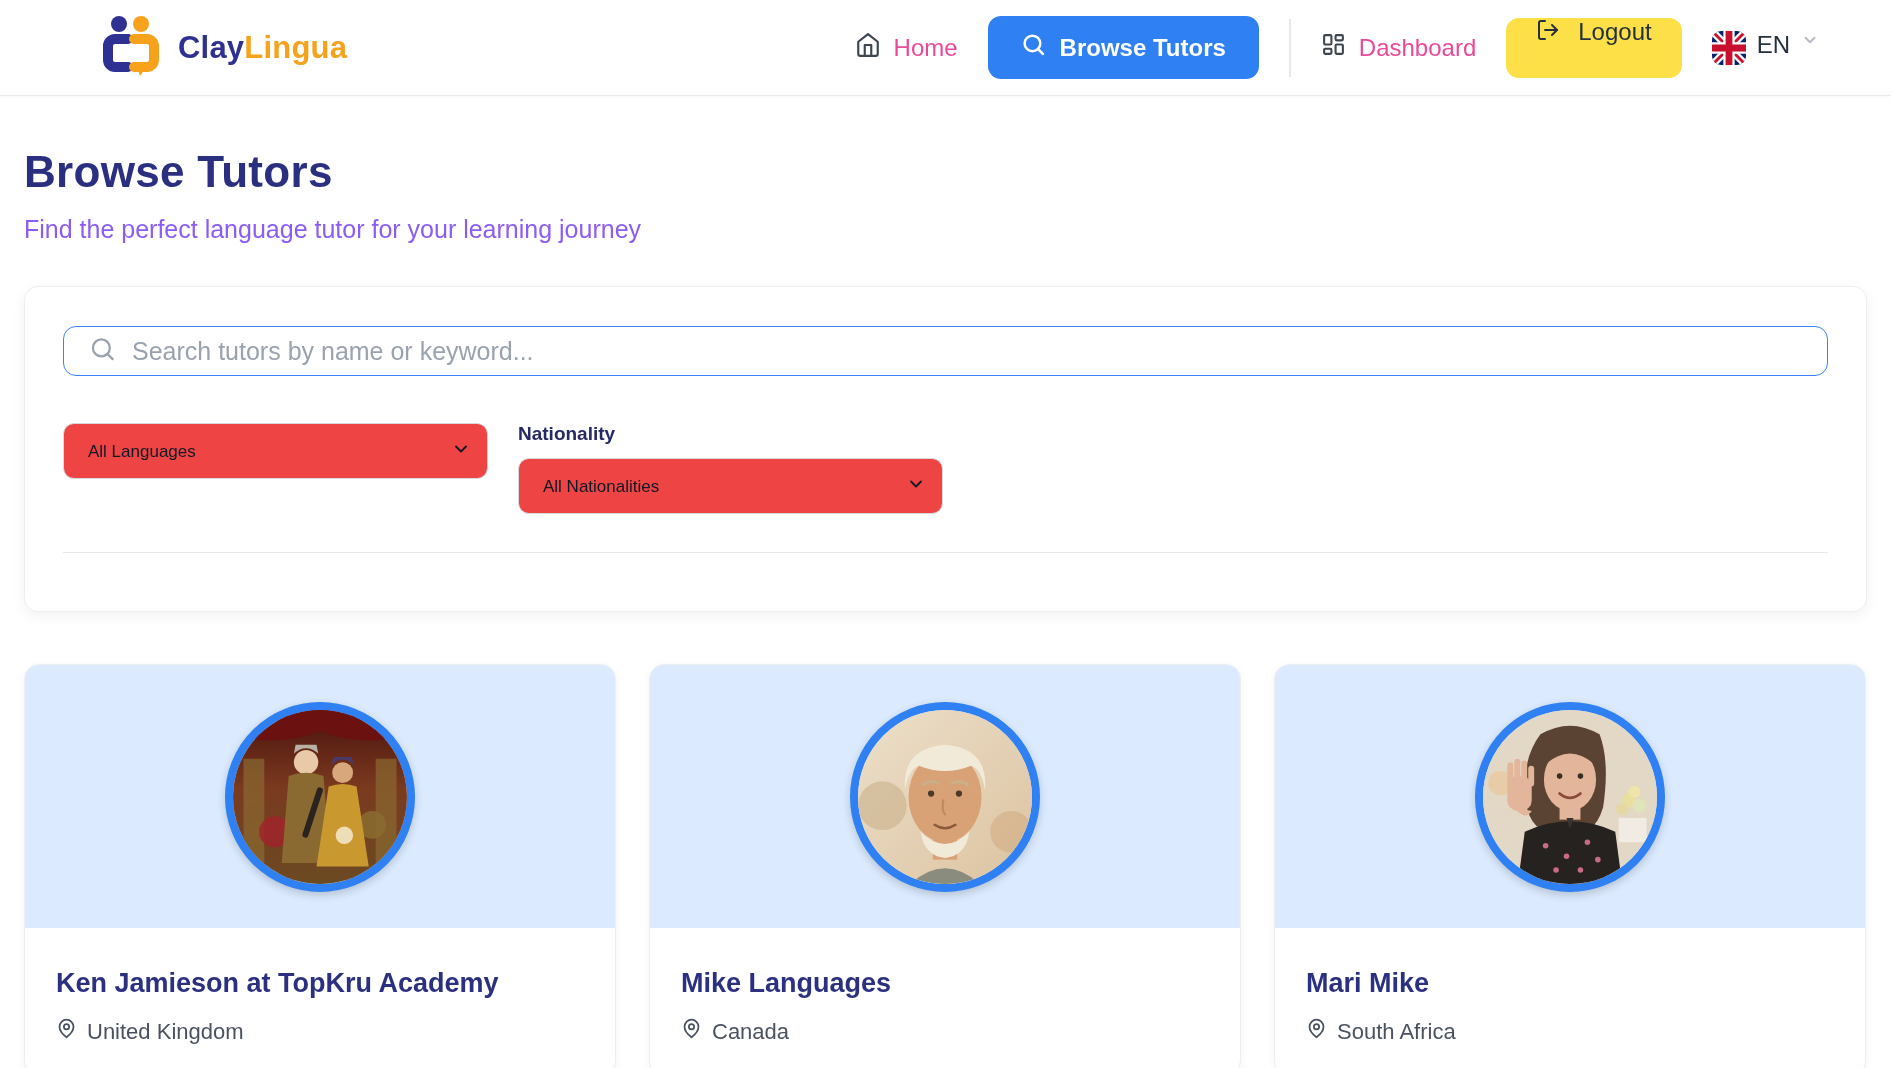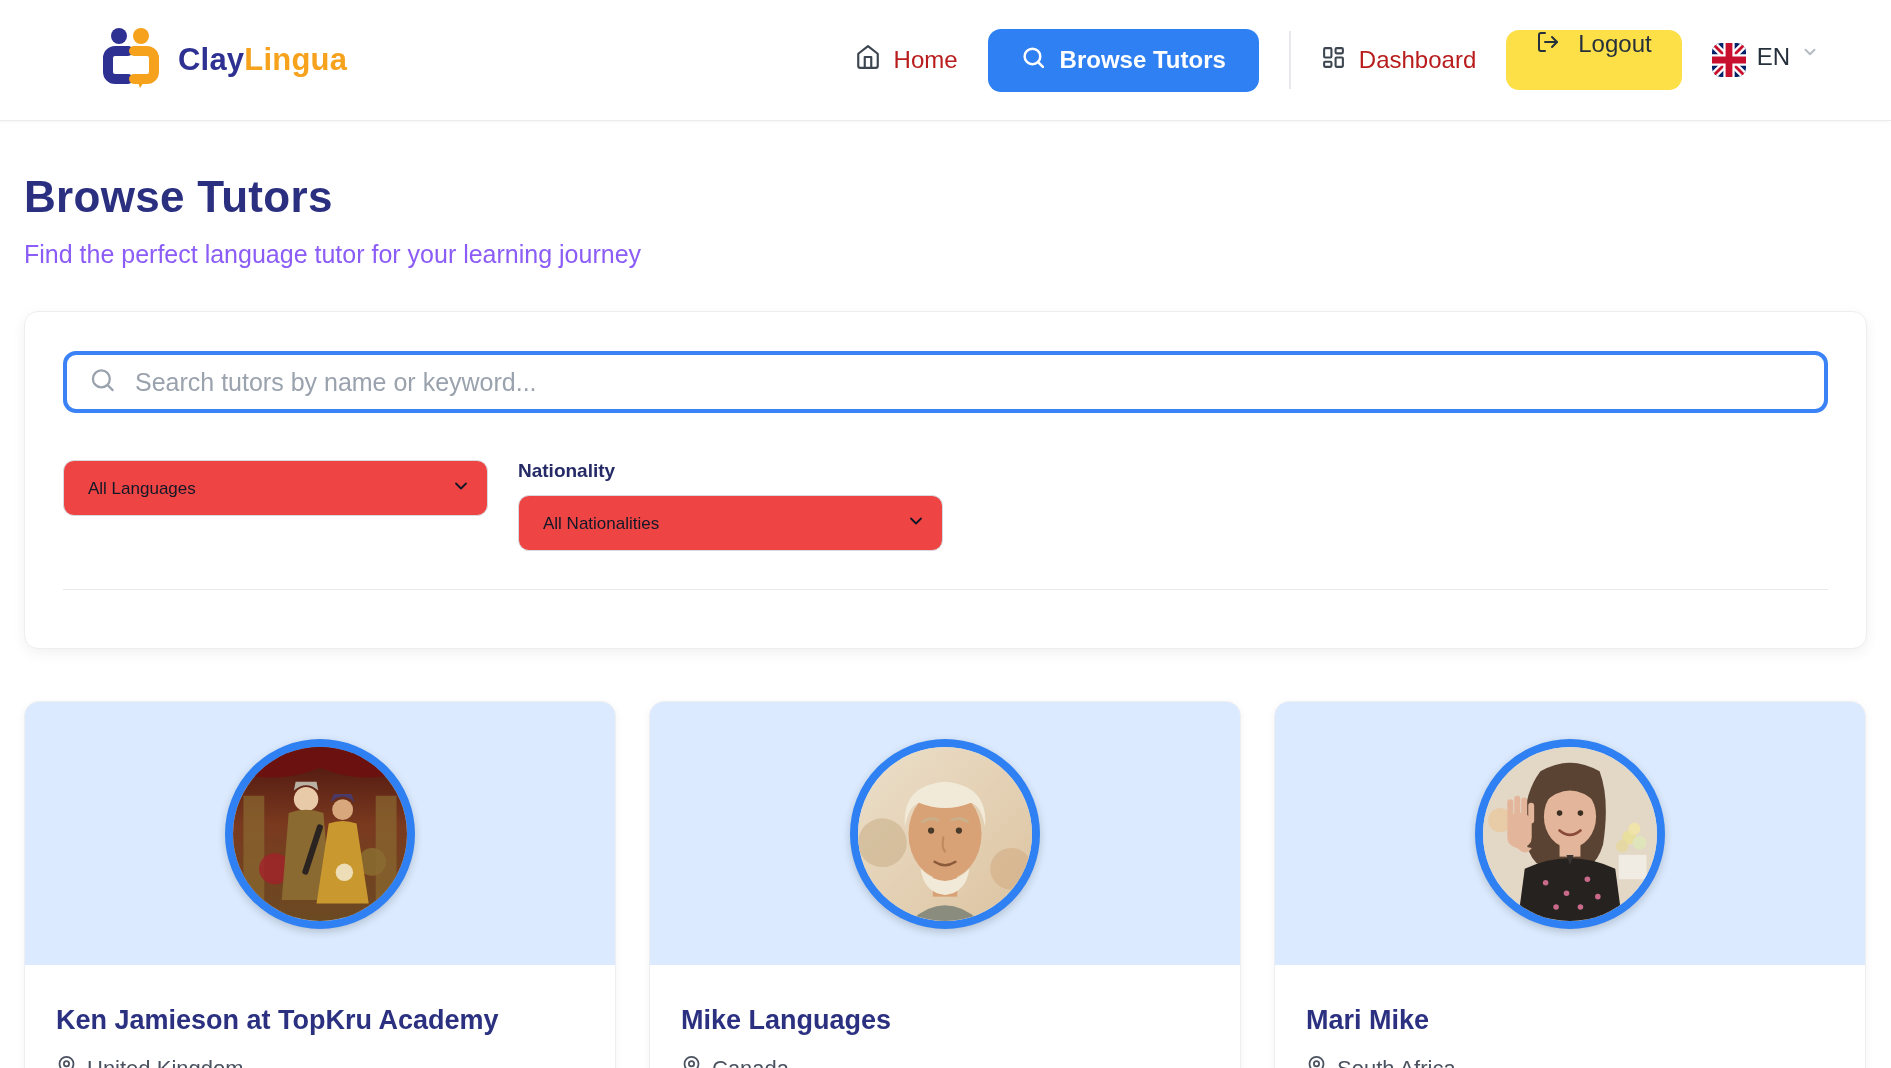--- a/index.html
+++ b/index.html
@@ -7,7 +7,7 @@
               font-family:"Liberation Sans", sans-serif; }
 
   
-  .header { height:121px; background:#ffffff; border-bottom:1px solid #e9ebee;
+  .header { height:96px; background:#ffffff; border-bottom:1px solid #e9ebee;
             box-shadow:0 1px 3px rgba(0,0,0,.04);
             display:flex; align-items:center; padding:0 72px 0 98px; }
   .brand { display:flex; align-items:center; gap:14px; cursor:pointer; }

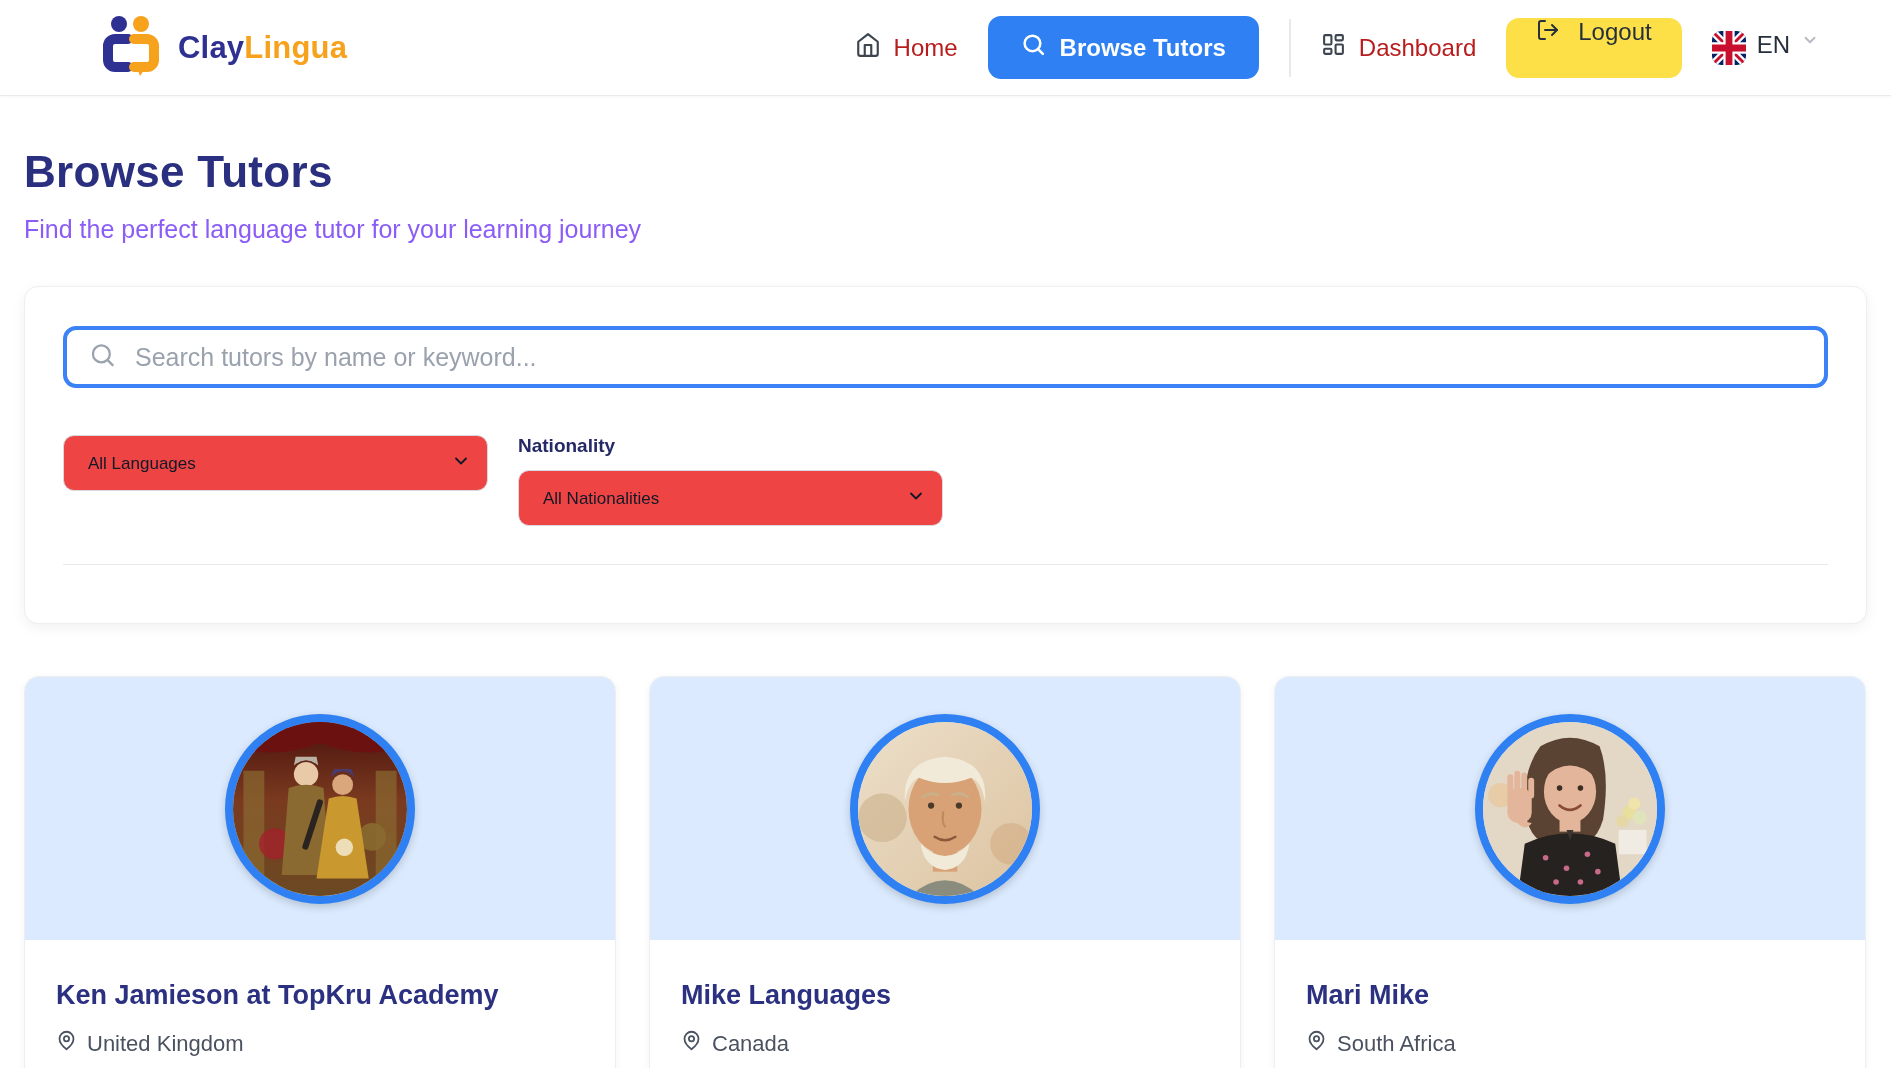--- a/index.html
+++ b/index.html
@@ -16,7 +16,7 @@
   .brand-text .p2 { color:#f6a21d; }
 
   .nav { margin-left:auto; display:flex; align-items:center; gap:30px; }
-  .nav-link { display:flex; align-items:center; gap:13px; font-size:24px; color:#b91c1c;
+  .nav-link { display:flex; align-items:center; gap:13px; font-size:24px; color:#ec4899;
               cursor:pointer; white-space:nowrap; }
   .nav-link svg { stroke:#3d4650; }
   .btn-primary { display:flex; align-items:center; gap:14px; background:#2f80f2; color:#ffffff;

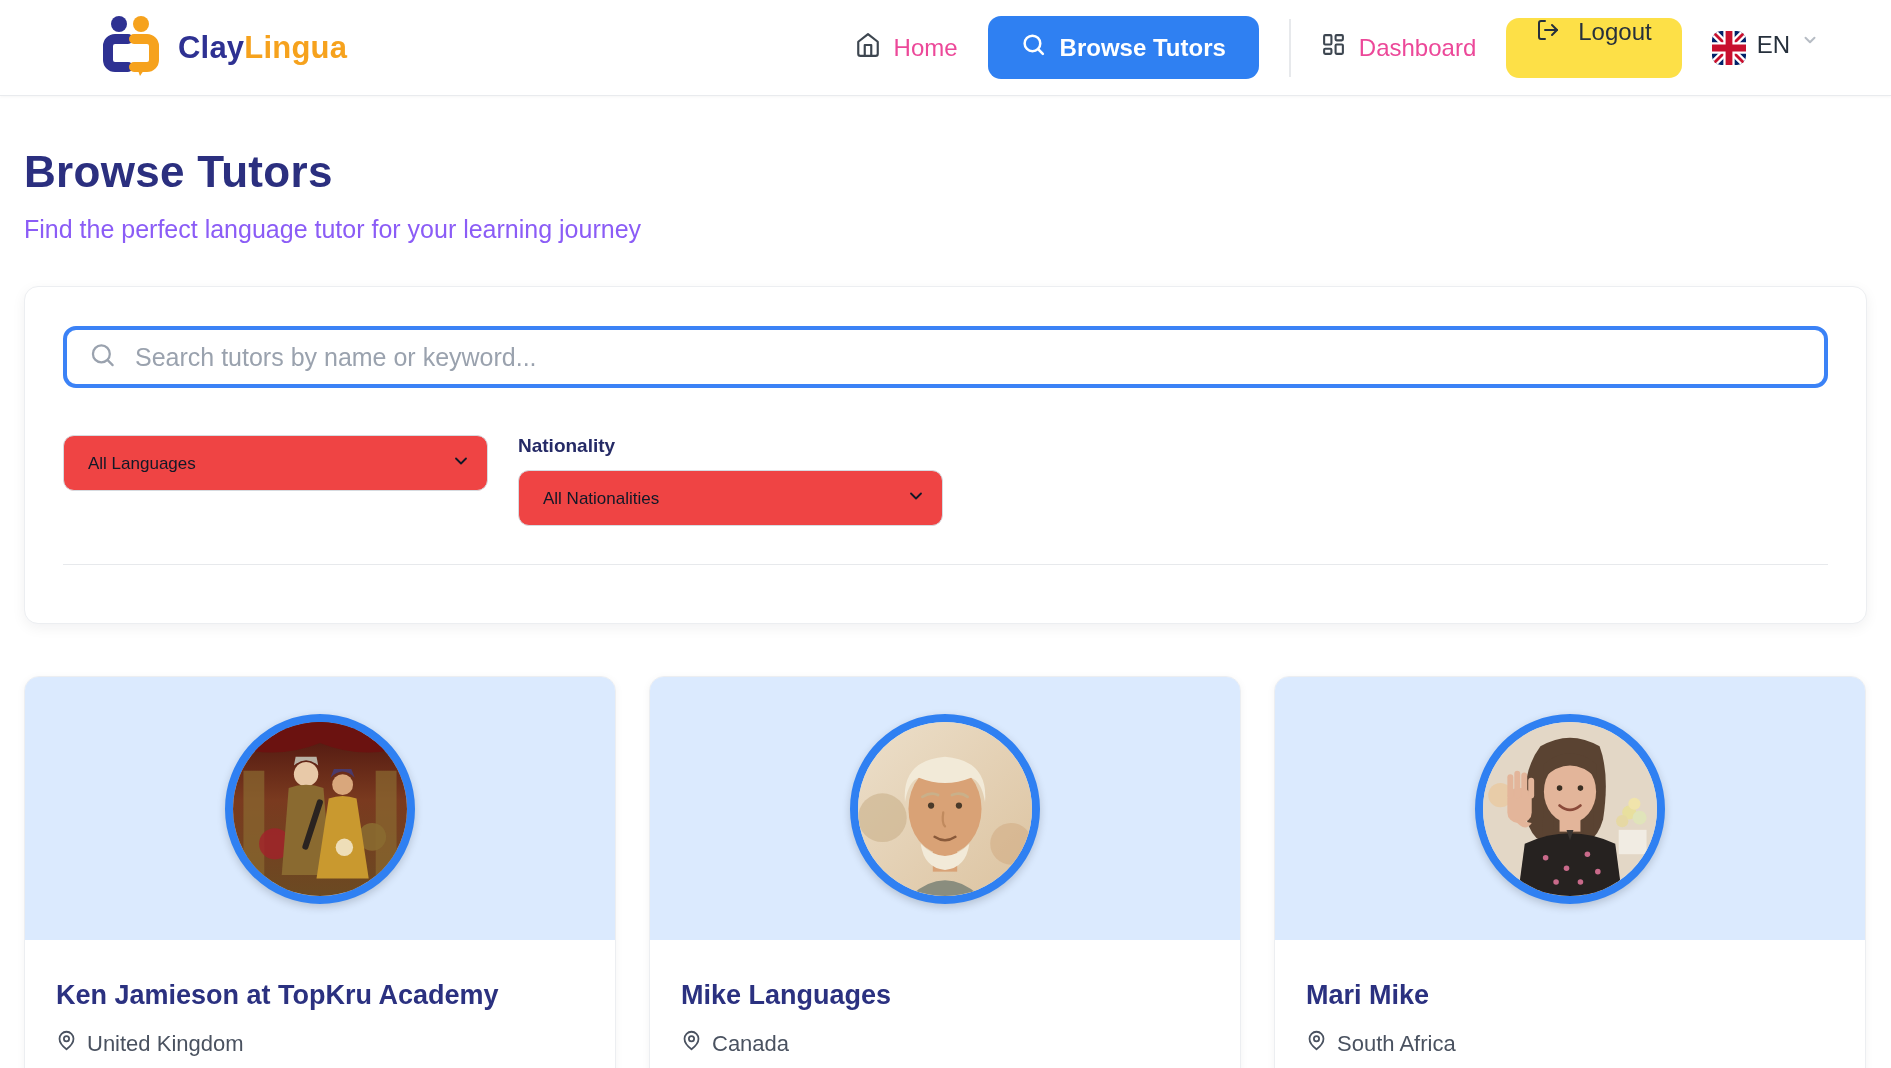--- a/index.html
+++ b/index.html
@@ -39,7 +39,7 @@
   .filter-card { margin-top:42px; background:#ffffff; border:1px solid #eceef1; border-radius:14px;
                  box-shadow:0 4px 14px rgba(16,24,40,.06); padding:39px 38px 58px 38px; }
   .search-wrap { position:relative; }
-  .search-input { width:100%; height:62px; border:4px solid #3b82f6; border-radius:13px;
+  .search-input { width:100%; height:50px; border:1px solid #3b82f6; border-radius:13px;
                   padding:0 24px 0 68px; font-size:25px; color:#26303c; outline:none;
                   font-family:"Liberation Sans", sans-serif; background:#ffffff; }
   .search-input::placeholder { color:#9aa2ae; }

